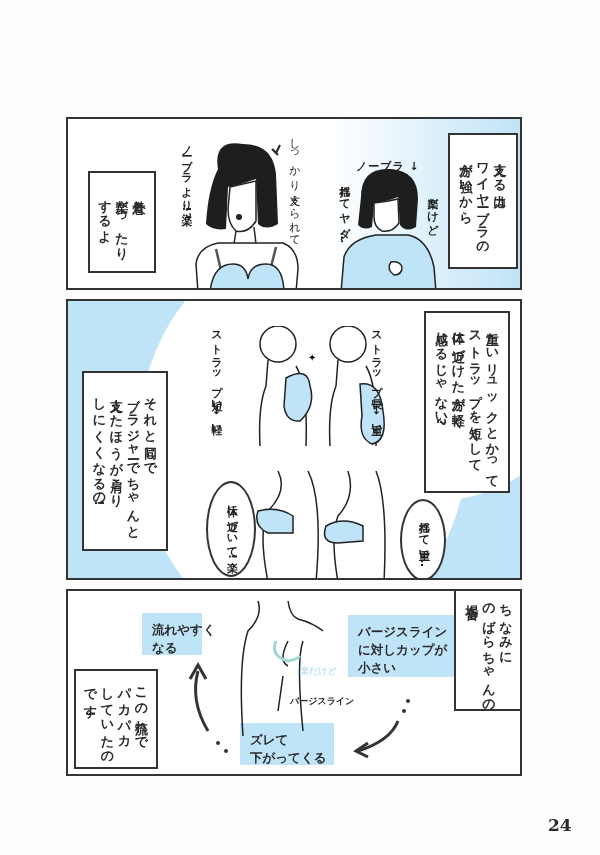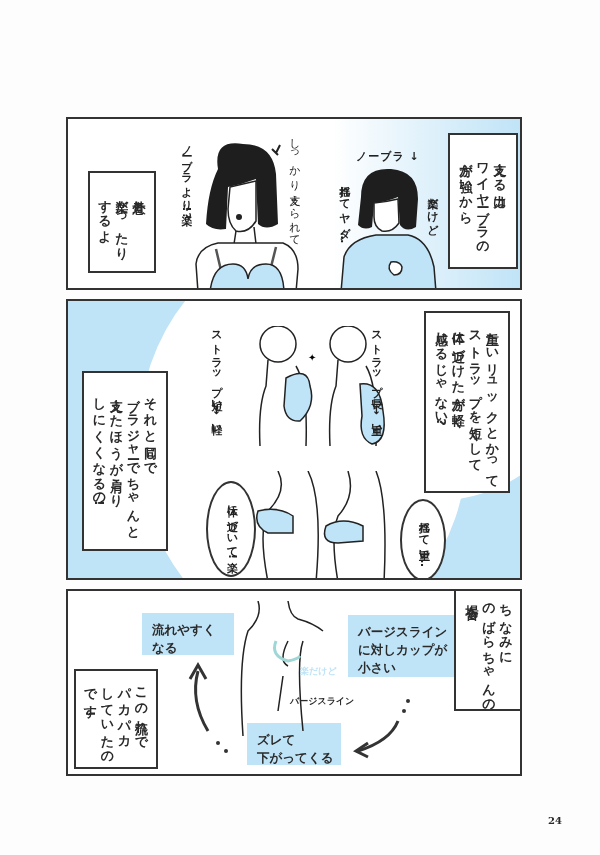--- a/index.html
+++ b/index.html
@@ -48,7 +48,7 @@
     <path d="M5,125 L8,90 Q14,72 40,68 L72,68 Q92,72 98,100 L100,125Z" fill="#bfe3f7" stroke="#222" stroke-width="1.5"></path>
     <path d="M55,95 Q50,102 58,108 Q66,108 66,100 Q64,94 55,95Z" fill="#fff" stroke="#222" stroke-width="1.5"></path>
   </svg>
-  <div class="hand abs" style="writing-mode:horizontal-tb;left:288px;top:30px;">ノーブラ ↓</div>
+  <div class="hand abs" style="writing-mode:horizontal-tb;left:288px;top:40px;">ノーブラ ↓</div>
   <div class="hand abs" style="left:268px;top:58px;">揺れてヤダ…</div>
   <div class="hand abs" style="left:356px;top:70px;">楽だけど</div>
 

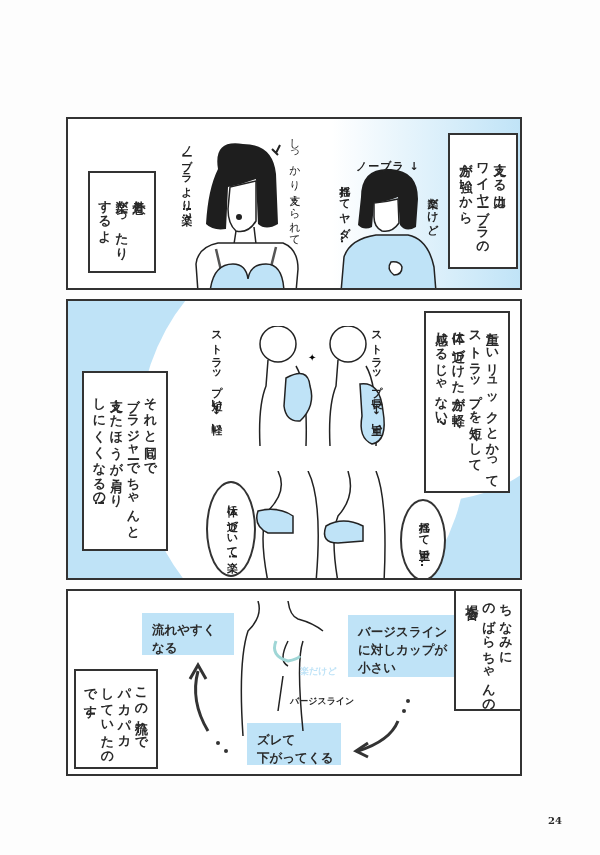--- a/index.html
+++ b/index.html
@@ -105,7 +105,7 @@
 </div>
 
 <div class="panel p3">
-  <div class="callout" style="left:74px;top:22px;width:92px;height:42px;white-space:pre;">流れやすく
+  <div class="callout" style="left:74px;top:22px;width:60px;height:42px;white-space:pre;">流れやすく
 なる</div>
   <div class="callout" style="left:280px;top:24px;width:106px;height:62px;white-space:pre;">バージスライン
 に対しカップが

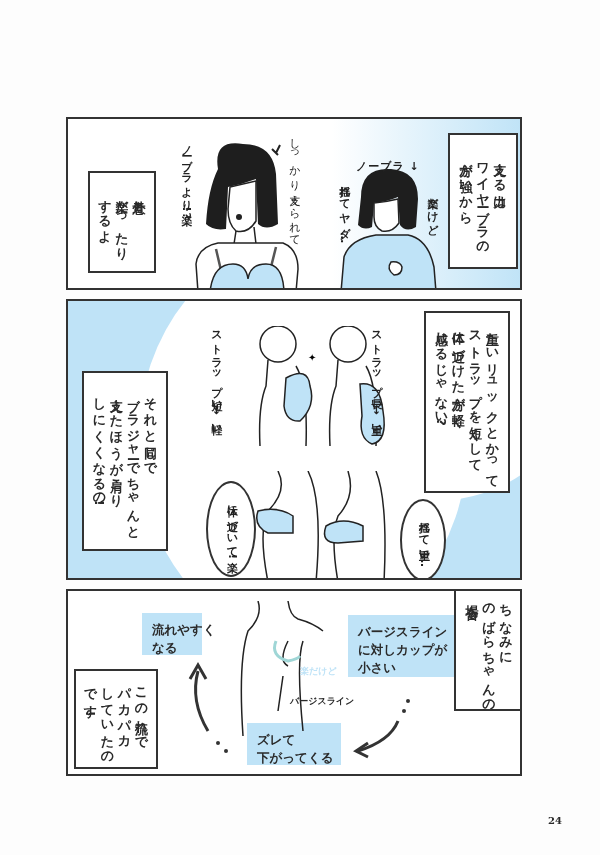--- a/index.html
+++ b/index.html
@@ -110,7 +110,7 @@
   <div class="callout" style="left:280px;top:24px;width:106px;height:62px;white-space:pre;">バージスライン
 に対しカップが
 小さい</div>
-  <div class="callout" style="left:179px;top:132px;width:94px;height:42px;white-space:pre;">ズレて
+  <div class="callout" style="left:172px;top:132px;width:94px;height:42px;white-space:pre;">ズレて
 下がってくる</div>
 
   <svg class="abs" style="left:160px;top:10px;" width="120" height="135" viewBox="0 0 120 135">

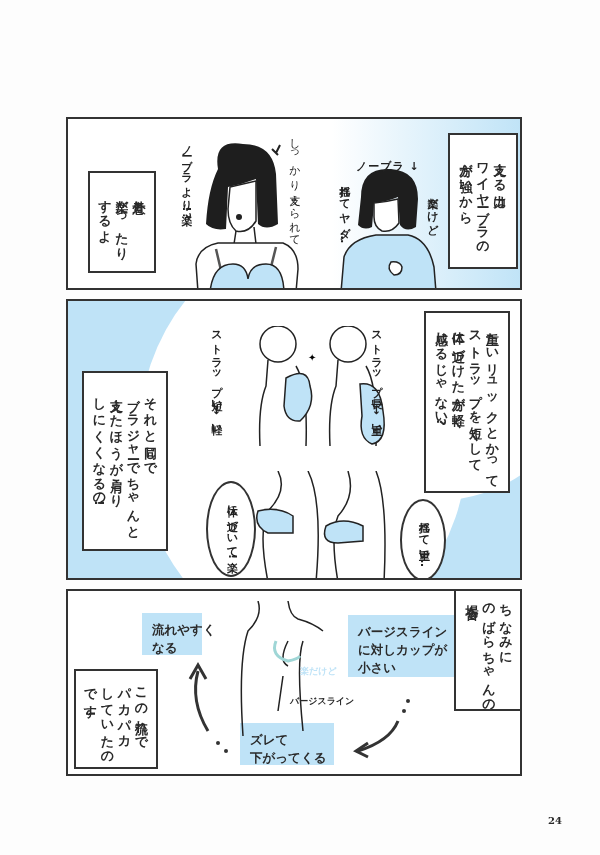--- a/index.html
+++ b/index.html
@@ -14,7 +14,7 @@
   .box{position:absolute;border:2px solid #333;background:#fff;box-sizing:border-box;display:flex;justify-content:center;align-items:center;}
   .hand{writing-mode:vertical-rl;font-size:11px;font-weight:bold;letter-spacing:1px;color:#222;}
   .callout{position:absolute;background:#bfe3f7;font-weight:bold;font-size:12.5px;line-height:18px;padding:8px 10px;box-sizing:border-box;}
-  .pagenum{position:absolute;left:548px;top:815px;font-weight:bold;font-size:10px;font-family:"DejaVu Serif",serif;}
+  .pagenum{position:absolute;left:548px;top:815px;font-weight:bold;font-size:17px;font-family:"DejaVu Serif",serif;}
   .bubble{position:absolute;border:2px solid #333;border-radius:50%;background:#fff;display:flex;justify-content:center;align-items:center;}
 </style>
 </head>

